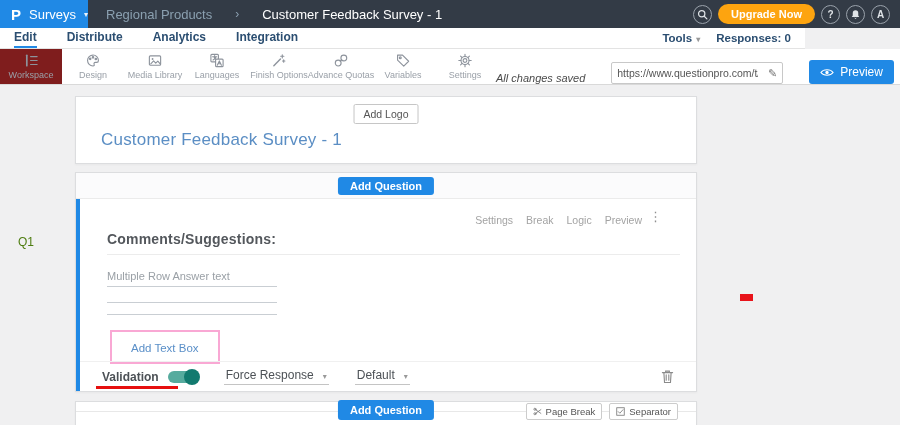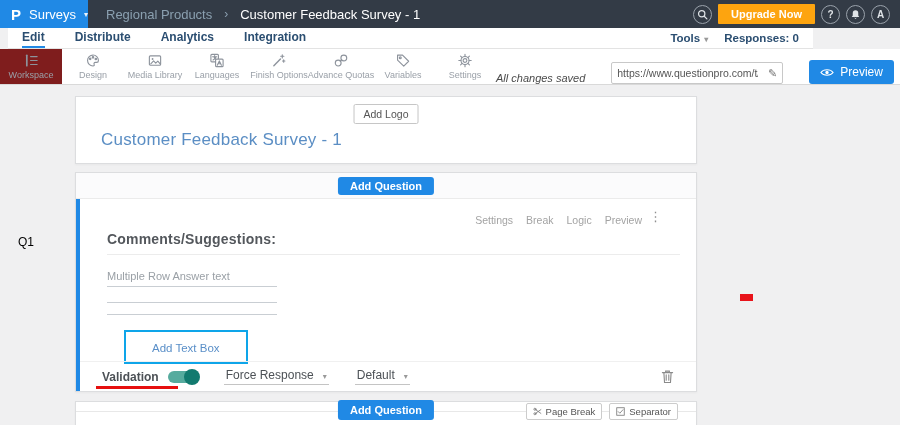--- a/index.html
+++ b/index.html
@@ -12,7 +12,7 @@
   .logo-p { font-size:15px; font-weight:700; }
   .product { font-size:13px; font-weight:400; }
   .logo-arrow { font-size:8px; color:#eaf3fc; }
-  .crumbs { margin-left:18px; display:flex; gap:12px; align-items:center; font-size:13px; }
+  .crumbs { margin-left:18px; display:flex; gap:23px; align-items:center; font-size:13px; }
   .crumb-section { color:#8ba0b0; }
   .crumb-sep { color:#8ba0b0; font-size:12px; }
   .crumb-current { color:#ffffff; }

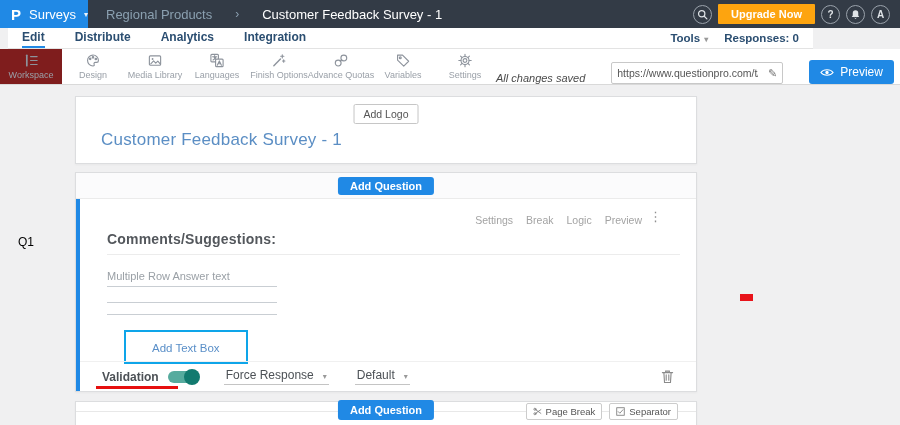--- a/index.html
+++ b/index.html
@@ -18,7 +18,7 @@
   .crumb-current { color:#ffffff; }
   .top-right { margin-left:auto; display:flex; align-items:center; gap:6px; padding-right:10px; }
   .circle-btn { width:19px; height:19px; border:1.5px solid #9aa2ab; border-radius:50%; display:flex; align-items:center; justify-content:center; color:#dfe3e7; font-size:10px; font-weight:700; cursor:pointer; }
-  .upgrade { height:20px; background:#fda40f; color:#fff; font-size:11px; font-weight:700; border-radius:1px; padding:0 13px; display:flex; align-items:center; cursor:pointer; }
+  .upgrade { height:20px; background:#fda40f; color:#fff; font-size:11px; font-weight:700; border-radius:10px; padding:0 13px; display:flex; align-items:center; cursor:pointer; }
 
   
   .menubar { position:absolute; top:28px; left:8px; width:805px; height:21px; background:#fff; border-bottom:1px solid #e3e3e3; display:flex; align-items:center; padding:0 14px; }

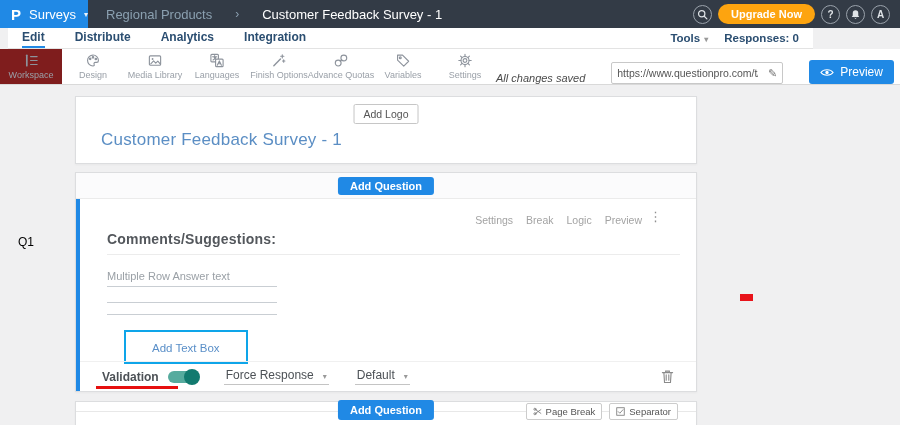--- a/index.html
+++ b/index.html
@@ -21,7 +21,7 @@
   .upgrade { height:20px; background:#fda40f; color:#fff; font-size:11px; font-weight:700; border-radius:10px; padding:0 13px; display:flex; align-items:center; cursor:pointer; }
 
   
-  .menubar { position:absolute; top:28px; left:8px; width:805px; height:21px; background:#fff; border-bottom:1px solid #e3e3e3; display:flex; align-items:center; padding:0 14px; }
+  .menubar { position:absolute; top:28px; left:0; width:805px; height:21px; background:#fff; border-bottom:1px solid #e3e3e3; display:flex; align-items:center; padding:0 14px; }
   .menu-item { font-size:12px; font-weight:700; color:#2b4e71; margin-right:30px; height:100%; display:flex; align-items:center; cursor:pointer; border-bottom:2px solid transparent; }
   .menu-item.active { border-bottom:2px solid #2089e5; }
   .menu-right { margin-left:auto; display:flex; gap:16px; align-items:center; font-size:11.5px; font-weight:700; color:#2b4e71; }

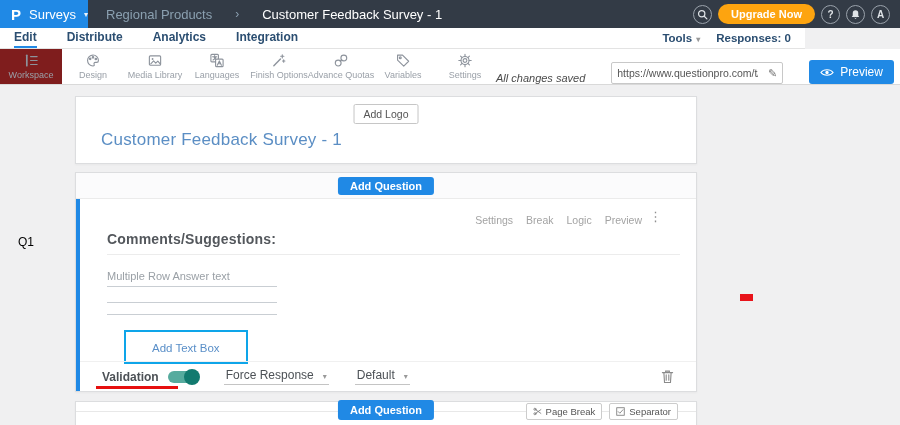--- a/index.html
+++ b/index.html
@@ -42,7 +42,7 @@
 
   
   .canvas { position:absolute; top:85px; left:0; width:900px; height:340px; background:#f0f0f1; overflow:hidden; }
-  .q-label { position:absolute; left:18px; top:150px; font-size:12px; color:#000000; }
+  .q-label { position:absolute; left:18px; top:150px; font-size:12px; color:#4d7c0f; }
   .card { position:absolute; left:75px; width:622px; background:#fff; border:1px solid #dcdddf; box-shadow:0 1px 2px rgba(0,0,0,.04); }
 
   .card-title { top:11px; height:68px; }

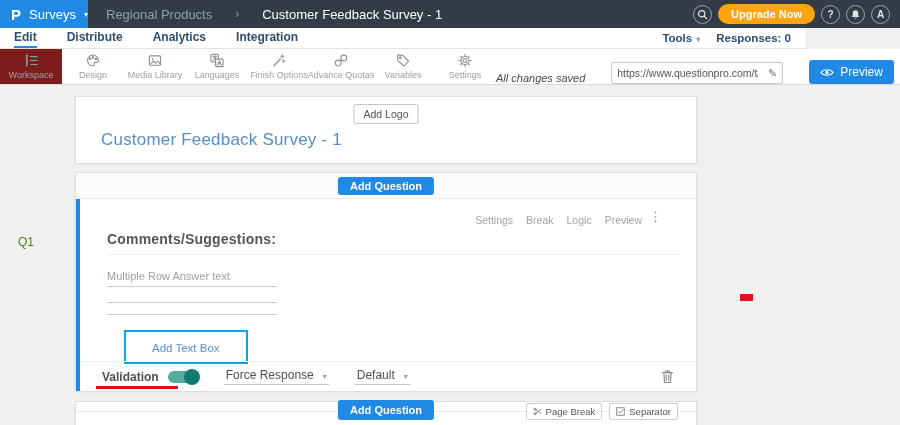--- a/index.html
+++ b/index.html
@@ -62,7 +62,7 @@
   .row1 { top:71px; height:17px; }
   .row2 { top:92px; height:12px; }
   .row3 { top:104px; height:12px; }
-  .add-textbox-wrap { position:absolute; left:44px; top:131px; border:2px solid #0ea5e9; padding:6px 26px; }
+  .add-textbox-wrap { position:absolute; left:30px; top:131px; border:2px solid #f9a8d4; padding:6px 19px; }
   .add-textbox-link { font-size:11.5px; color:#5a8fc8; cursor:pointer; white-space:nowrap; }
   .q-footer { position:absolute; left:0; right:0; bottom:0; height:30px; border-top:1px solid #f0f0f0; display:flex; align-items:center; padding-left:22px;margin-top:32px; }
   .validation-label { font-size:12px; font-weight:700; color:#4c5156; }

